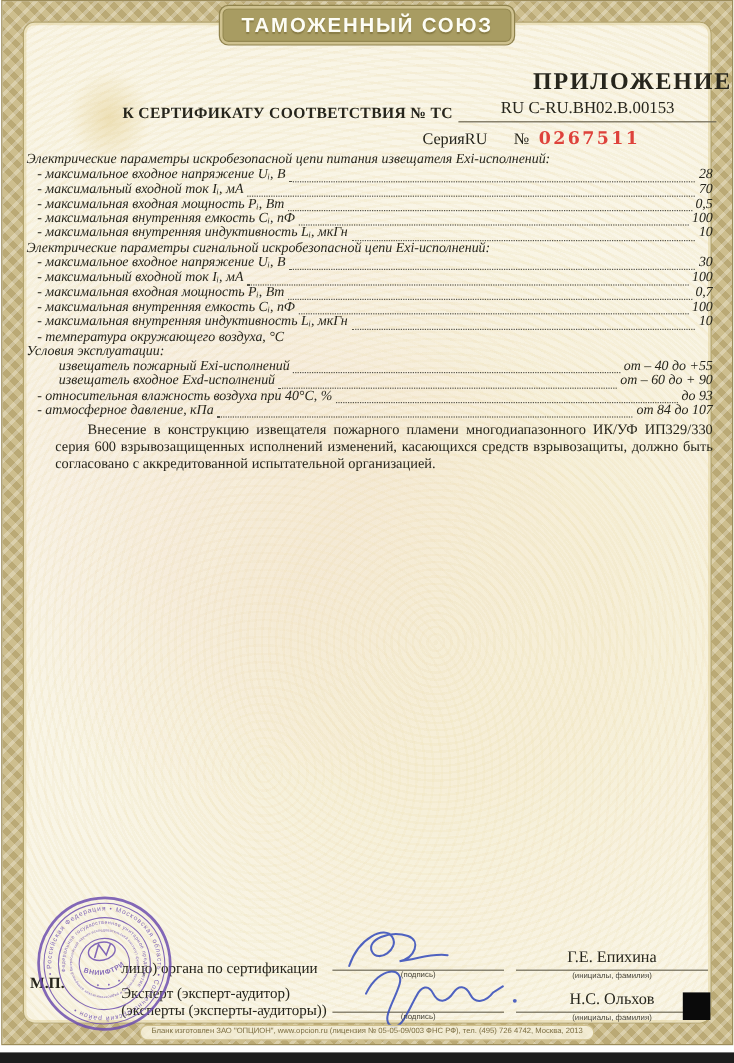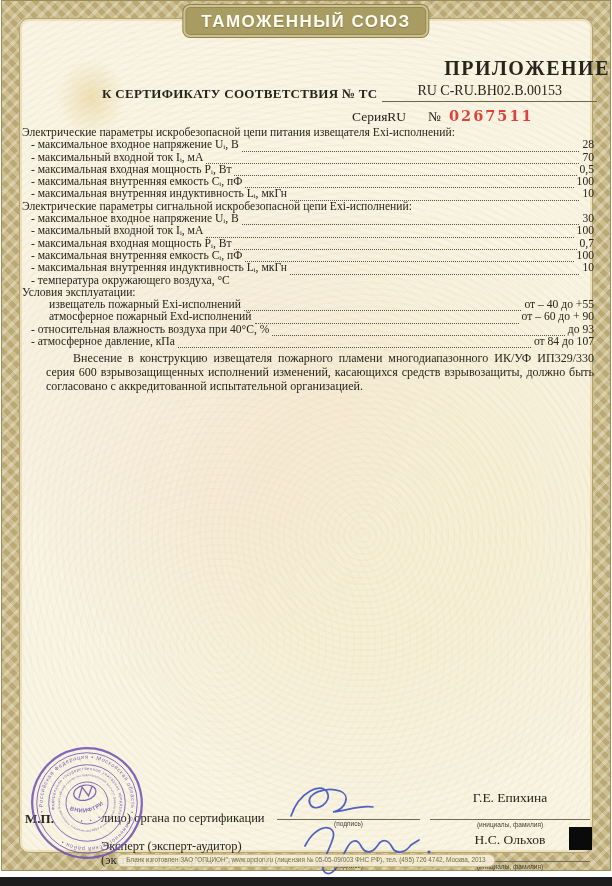--- a/index.html
+++ b/index.html
@@ -40,7 +40,7 @@
   .blank-number{margin-left:8px;font:bold 14.5px "DejaVu Serif",serif;letter-spacing:2px;}
   
   .specs{position:absolute;left:20px;right:16px;top:126px;z-index:3;
-         font-size:11.6px;line-height:12.3px;color:#26251c;}
+         font-size:11.6px;line-height:12.3px;color:#26251c;font-style:italic;}
   .row{display:flex;align-items:baseline;}
   .row .lbl{white-space:nowrap;}
   .row .dots{flex:1 1 auto;min-width:8px;margin:0 3px;border-bottom:1px dotted #56544a;

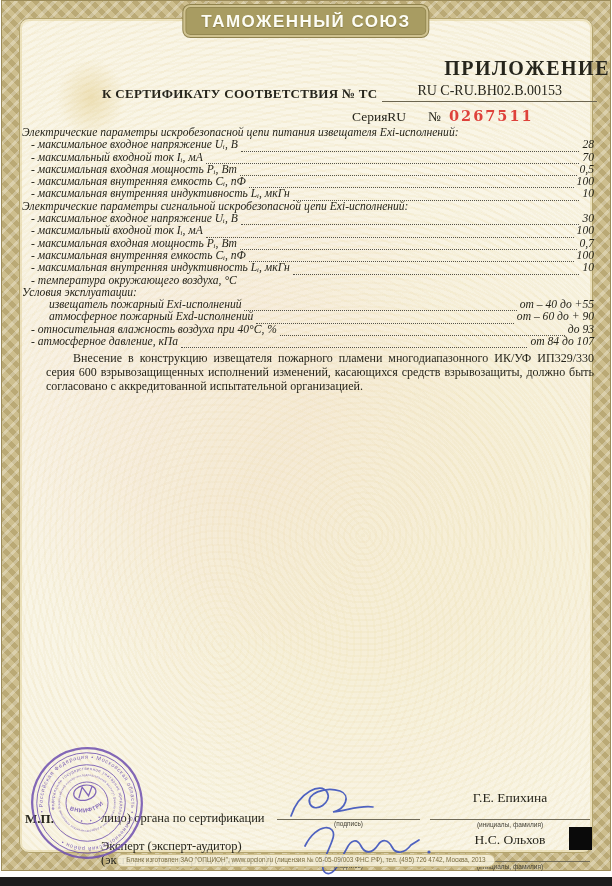--- a/index.html
+++ b/index.html
@@ -160,7 +160,7 @@
           <span class="val">от – 40 до +55</span>
         </div>
       <div class="row sub">
-          <span class="lbl">атмосферное пожарный Exd-исполнений</span>
+          <span class="lbl">извещатель входное Exd-исполнений</span>
           <span class="dots"></span>
           <span class="val">от – 60 до + 90</span>
         </div>

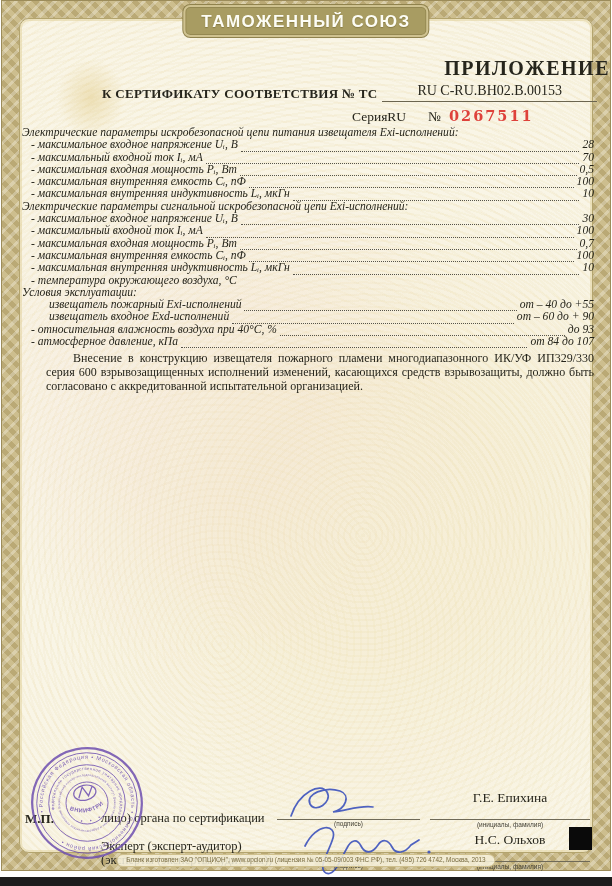--- a/index.html
+++ b/index.html
@@ -59,7 +59,7 @@
   .cap{position:absolute;left:0;right:0;top:2px;text-align:center;
        font-size:6.5px;font-family:"Liberation Sans",sans-serif;color:#46443a;}
   .sname{width:160px;position:relative;margin-bottom:5px;}
-  .sname .nm{text-align:center;font-size:13.5px;padding-bottom:13px;border-bottom:1px solid #6f6a58;}
+  .sname .nm{text-align:center;font-size:13.5px;padding-bottom:2px;border-bottom:1px solid #6f6a58;}
   .autograph{position:absolute;pointer-events:none;}
   .auto1{left:6px;bottom:-4px;}
   .auto2{left:18px;bottom:-14px;}

